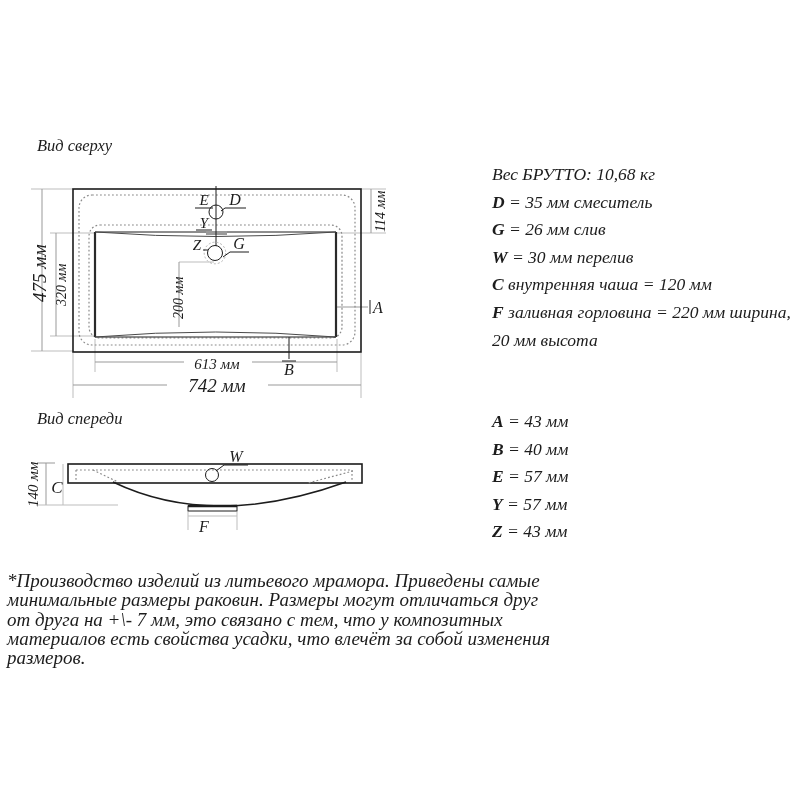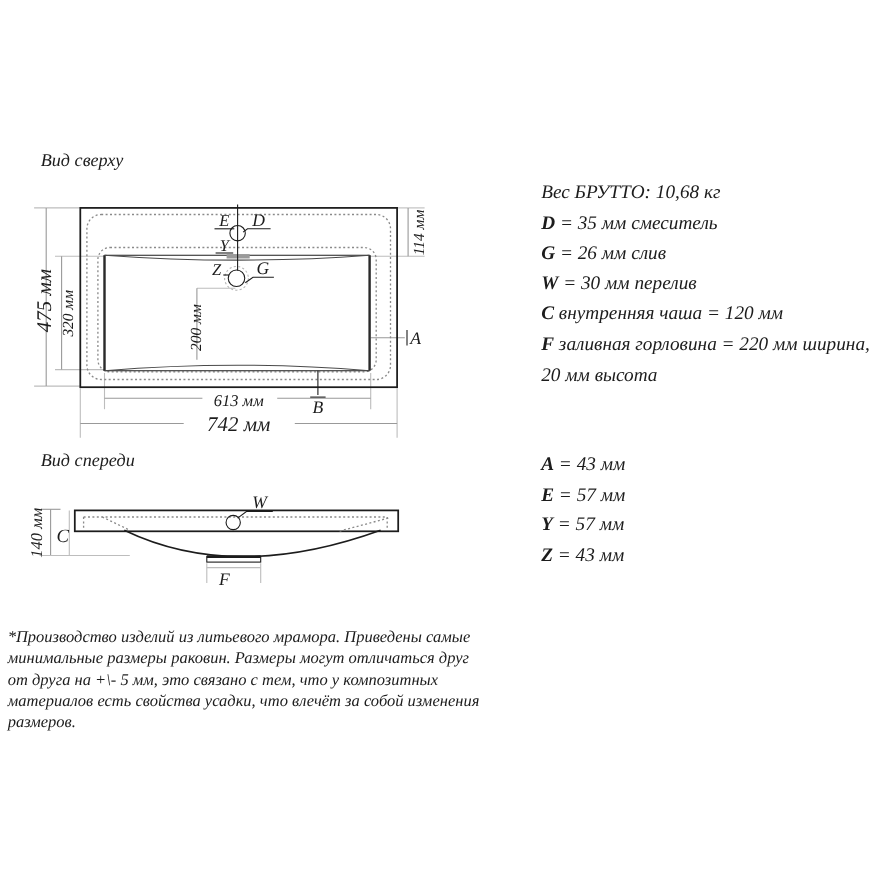--- a/index.html
+++ b/index.html
@@ -160,6 +160,7 @@
 
   <div class="specs" style="top:408px;">
     <div class="row"><b>A</b><span> = 43 мм</span></div>
+    <div class="row"><b>B</b><span> = 40 мм</span></div>
     <div class="row"><b>E</b><span> = 57 мм</span></div>
     <div class="row"><b>Y</b><span> = 57 мм</span></div>
     <div class="row"><b>Z</b><span> = 43 мм</span></div>

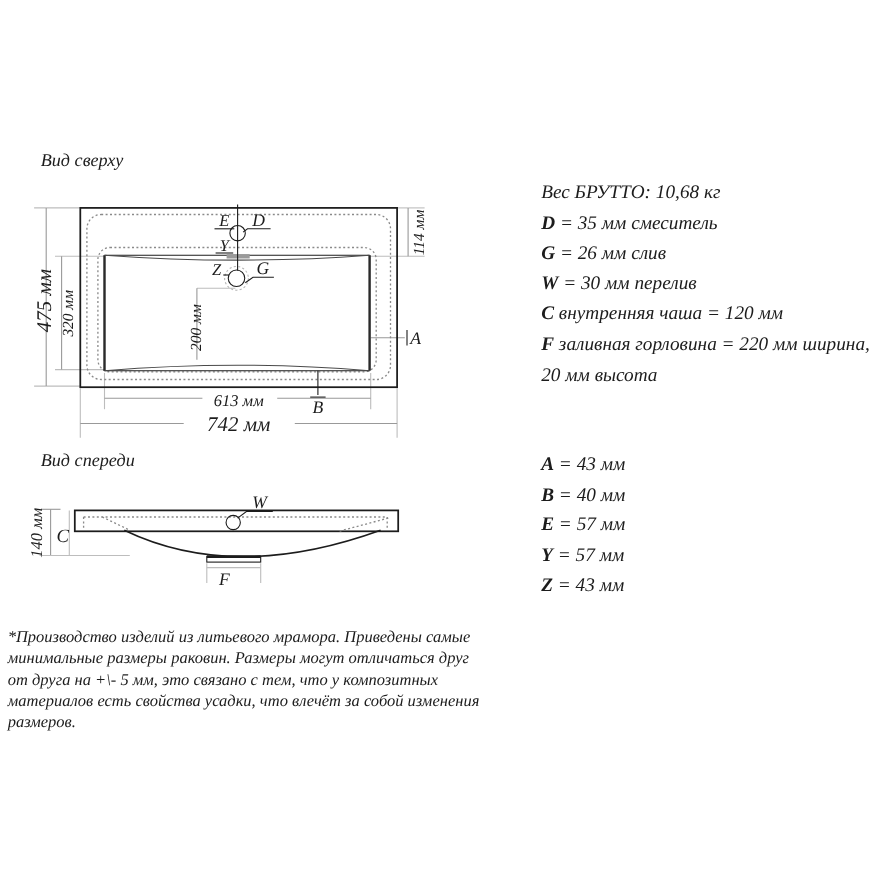--- a/index.html
+++ b/index.html
@@ -10,7 +10,7 @@
   .title{position:absolute;font-size:16.5px;white-space:nowrap;}
   .specs{position:absolute;left:492px;font-size:17.5px;line-height:27.6px;white-space:nowrap;}
   .specs .row b{font-weight:bold;}
-  .footnote{position:absolute;left:7px;top:571px;font-size:15px;line-height:19.3px;white-space:nowrap;}
+  .footnote{position:absolute;left:7px;top:571px;font-size:19px;line-height:19.3px;white-space:nowrap;}
   svg{position:absolute;display:block;}
   svg text{font-family:"Liberation Serif", serif;fill:#1c1c1c;font-size:15px;}
   .t14{font-size:14px;}

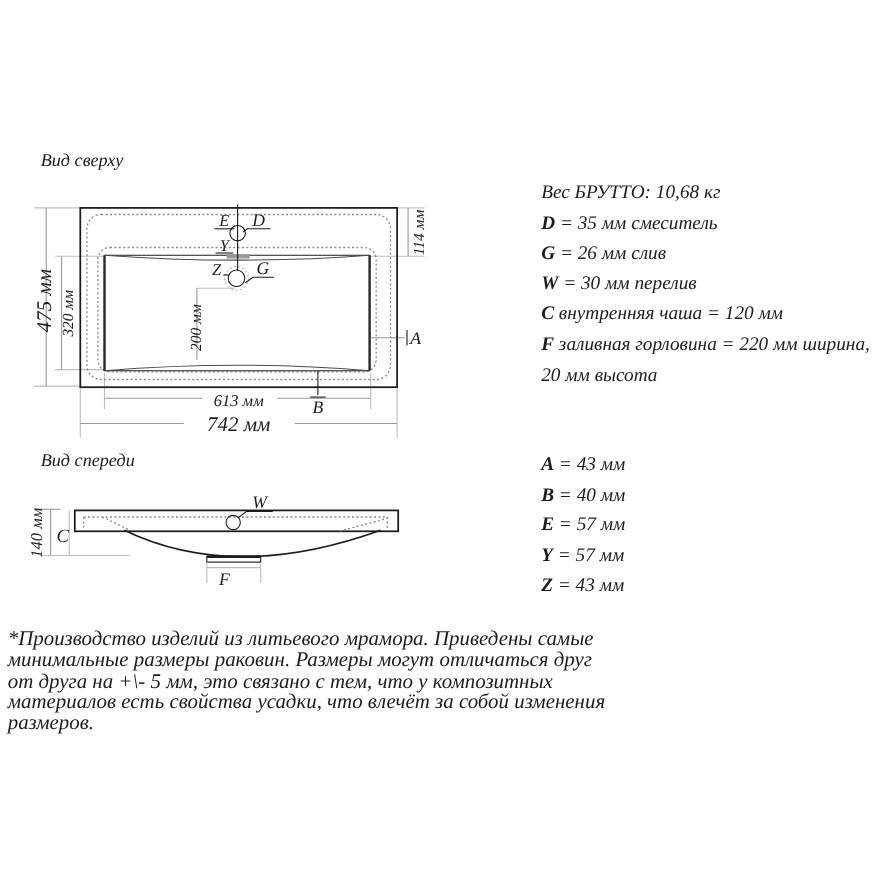--- a/index.html
+++ b/index.html
@@ -169,7 +169,7 @@
   <div class="footnote">
     <div>*Производство изделий из литьевого мрамора. Приведены самые</div>
     <div>минимальные размеры раковин. Размеры могут отличаться друг</div>
-    <div>от друга на +\- 5 мм, это связано с тем, что у композитных</div>
+    <div>от друга на +\- 7 мм, это связано с тем, что у композитных</div>
     <div>материалов есть свойства усадки, что влечёт за собой изменения</div>
     <div>размеров.</div>
   </div>

